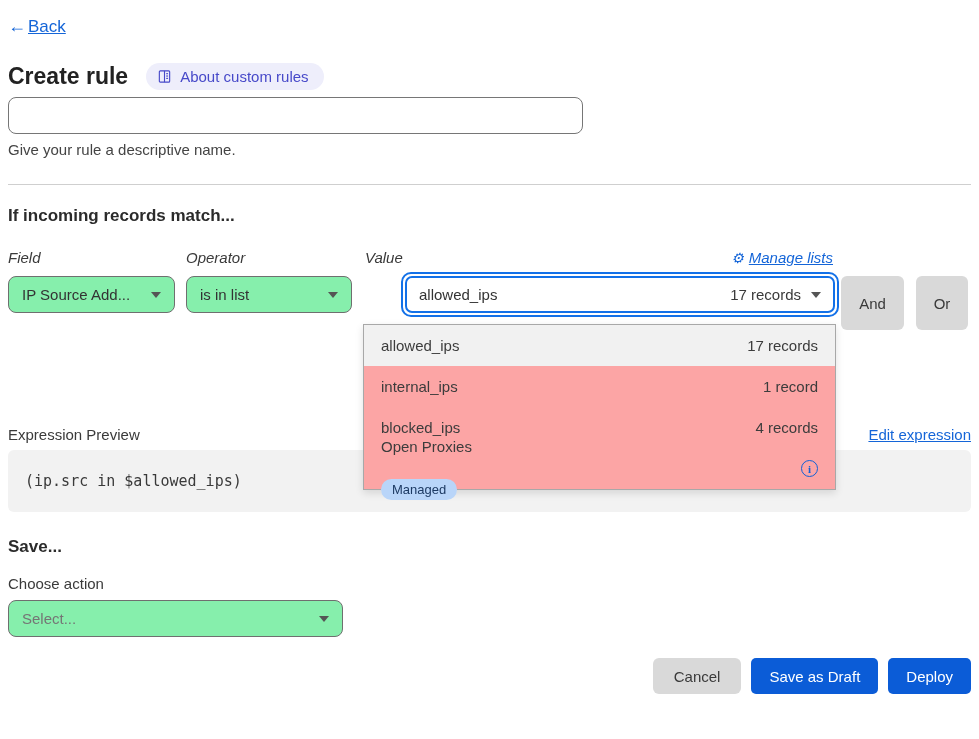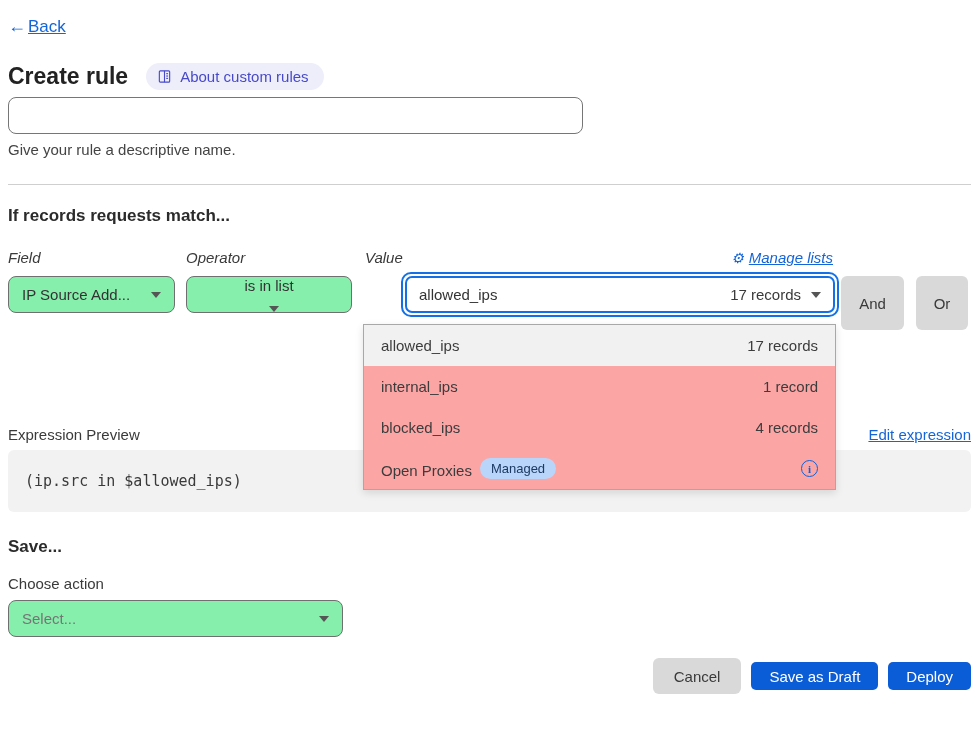--- a/index.html
+++ b/index.html
@@ -339,7 +339,7 @@
   <hr class="divider">
 
   
-  <h2 class="section-heading">If records requests match...</h2>
+  <h2 class="section-heading">If incoming records match...</h2>
 
   <div class="cond-labels">
     <div class="lbl-field">Field</div>

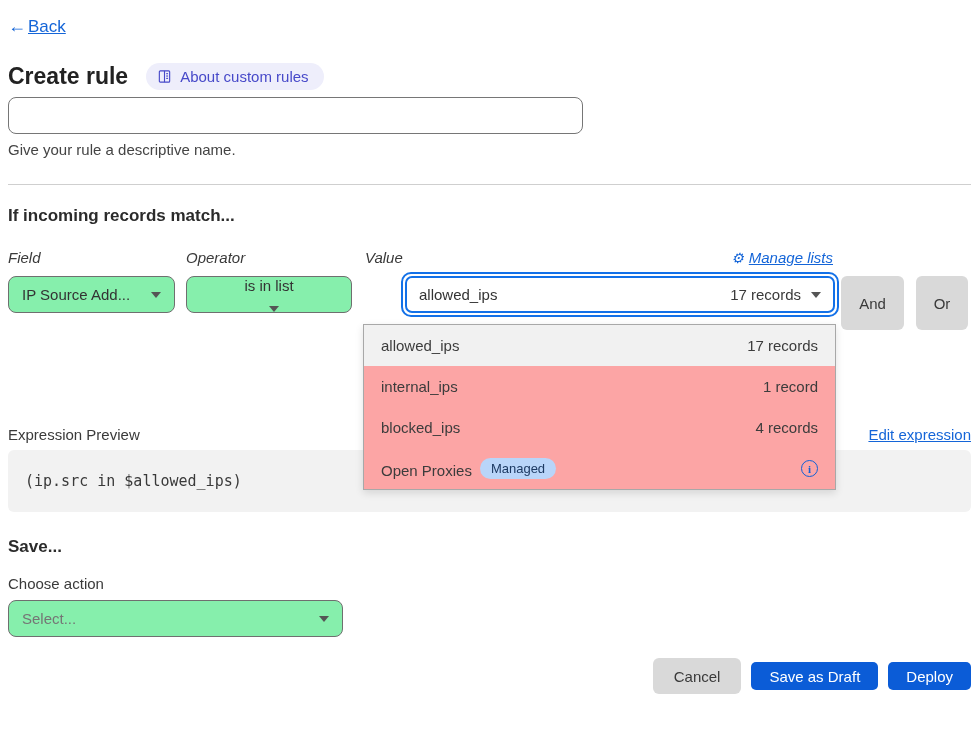--- a/index.html
+++ b/index.html
@@ -154,7 +154,7 @@
     flex: none;
   }
   .field-select { width: 167px; margin-right: 11px; margin-top: 4px; }
-  .operator-select { width: 166px; margin-right: 5px; margin-top: 4px; flex-direction: column; }
+  .operator-select { width: 166px; margin-right: 5px; margin-top: 4px; }
 
   .value-col { position: relative; width: 482px; padding-left: 44px; }
   .value-ring {

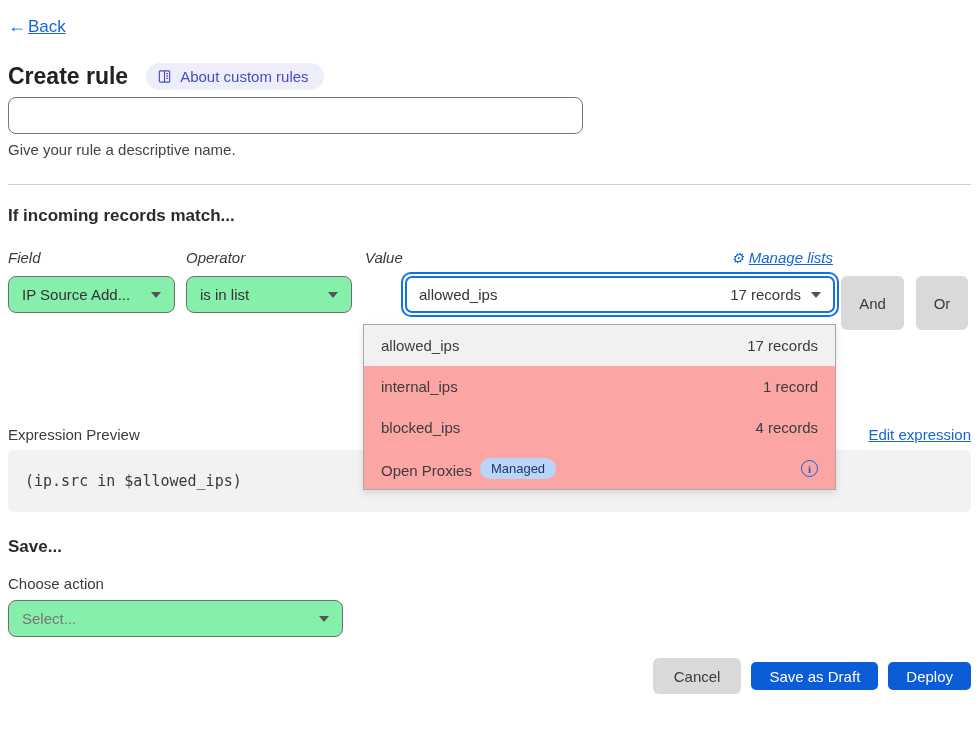--- a/index.html
+++ b/index.html
@@ -215,7 +215,7 @@
     background: #fca5a5;
   }
   .dd-row.selected { background: #f1f1f1; }
-  .dd-left { display: flex; align-items: flex-end; gap: 8px; }
+  .dd-left { display: flex; align-items: flex-start; gap: 24px; flex-direction: column; }
   .managed-badge {
     background: #b9d5f9;
     color: #1d3a63;

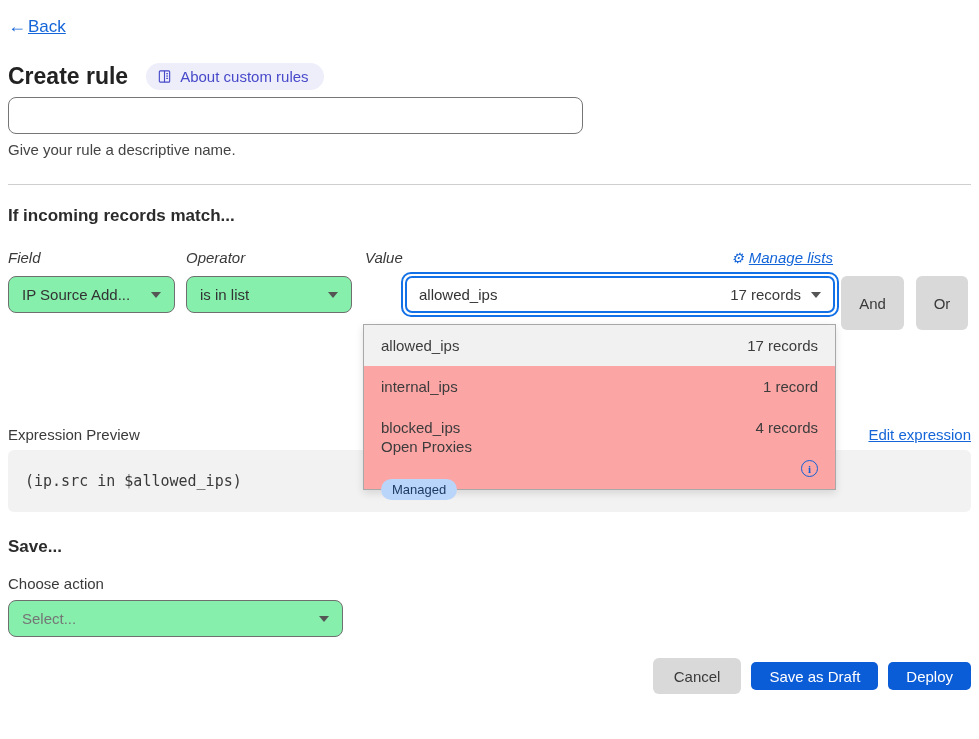--- a/index.html
+++ b/index.html
@@ -293,7 +293,7 @@
     cursor: pointer;
   }
   .primary-btn {
-    height: 28px;
+    height: 36px;
     padding: 0 18px;
     background: #0b5cd7;
     color: #fff;

